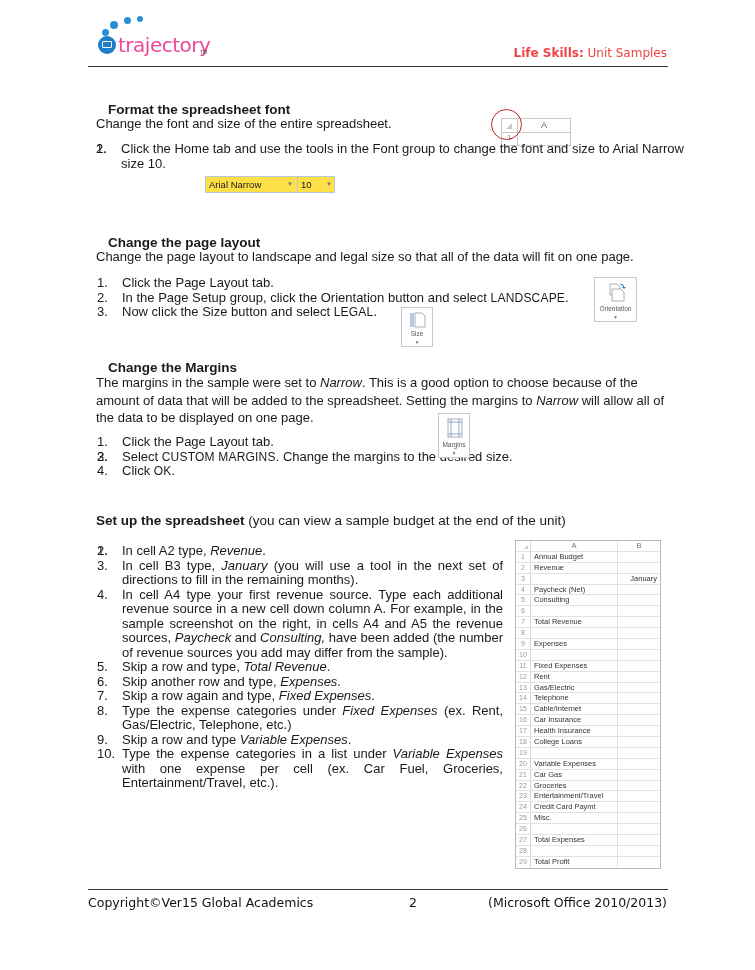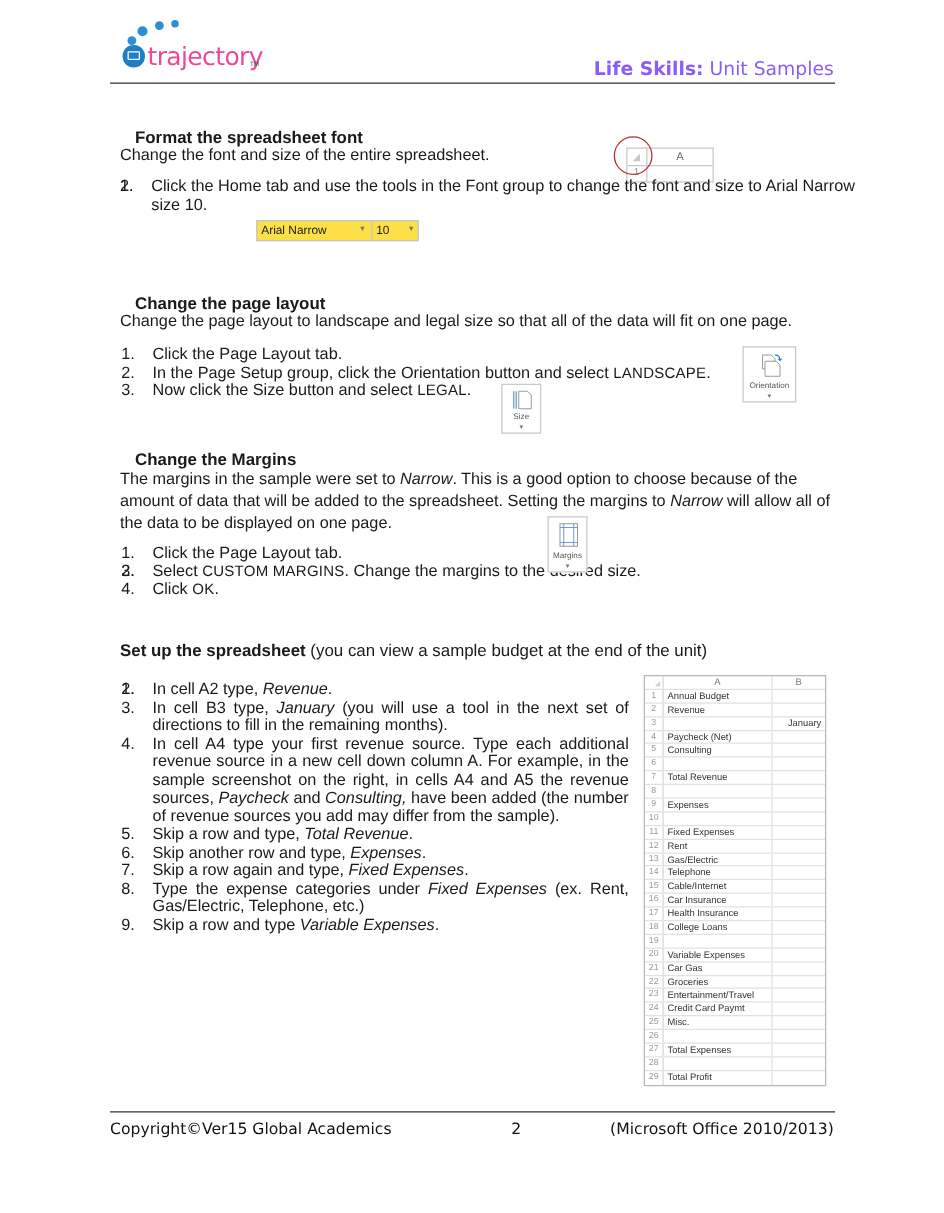--- a/index.html
+++ b/index.html
@@ -12,7 +12,7 @@
   .logo .circle .scr { position:absolute; left:4px; top:5px; width:10px; height:7px; border:1px solid #fff; border-radius:1px; box-sizing:border-box; }
   .logo .word { position:absolute; left:22px; top:17px; font-size:20px; color:#ec4899; letter-spacing:-0.5px; font-family:"DejaVu Sans", sans-serif; }
   .logo .tm { position:absolute; left:104px; top:33px; font-size:5px; color:#444; }
-  .header-right { right:88px; top:46px; font-size:15px; color:#8b5cf6; font-family:"DejaVu Sans", sans-serif; }
+  .header-right { right:88px; top:46px; font-size:12px; color:#ef4444; font-family:"DejaVu Sans", sans-serif; }
   .header-right b { font-weight:bold; }
   .rule-top { left:88px; top:66px; width:580px; height:1px; background:#333; }
   .rule-bot { left:88px; top:889px; width:580px; height:1px; background:#333; }

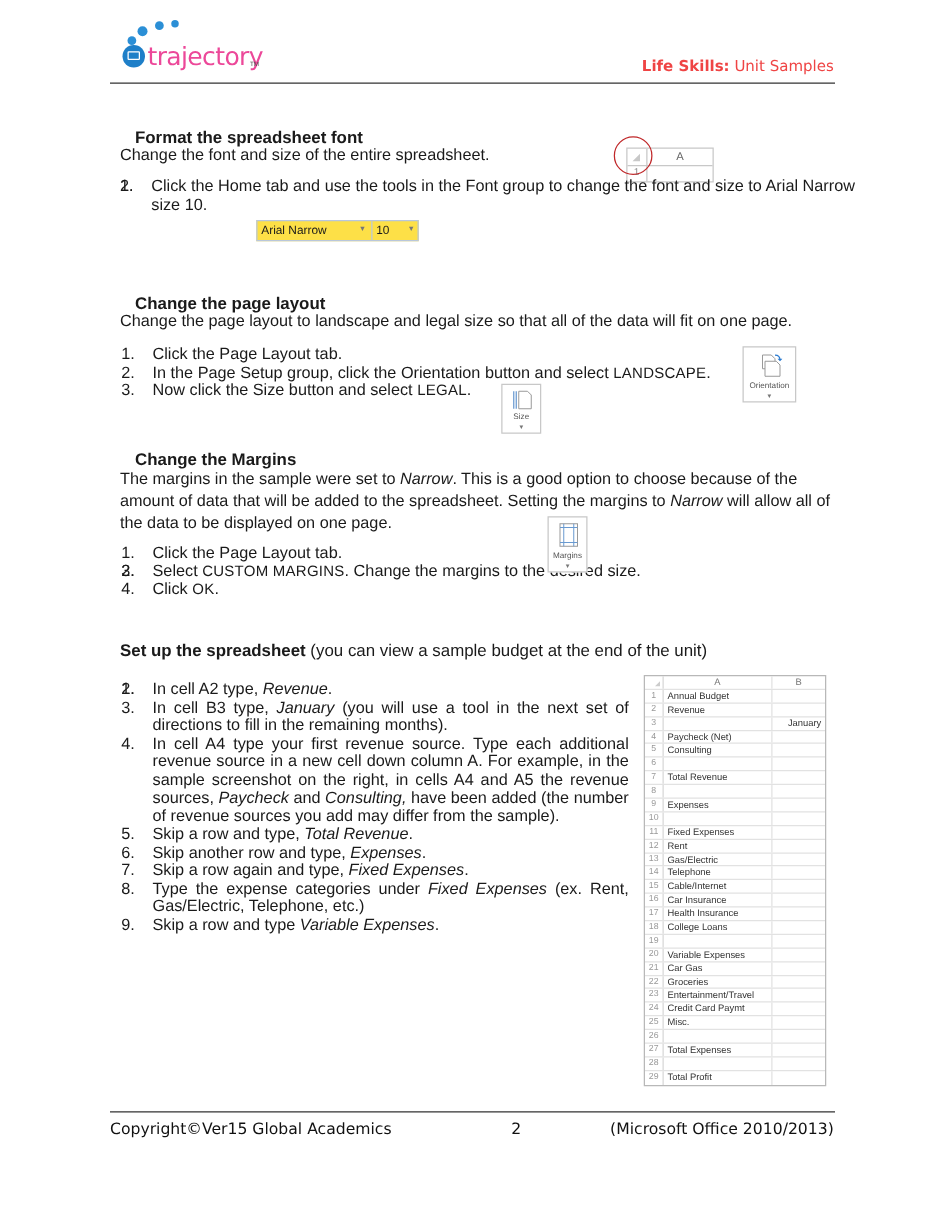--- a/index.html
+++ b/index.html
@@ -164,6 +164,7 @@
   <li><span class="n">7.</span><span>Skip a row again and type, </span><i>Fixed Expenses</i><span>.</span></li>
   <li><span class="n">8.</span><span>Type the expense categories under </span><i>Fixed Expenses</i><span> (ex. Rent, Gas/Electric, Telephone, etc.)</span></li>
   <li><span class="n">9.</span><span>Skip a row and type </span><i>Variable Expenses</i><span>.</span></li>
+  <li><span class="n">10.</span><span>Type the expense categories in a list under </span><i>Variable Expenses</i><span> with one expense per cell (ex. Car Fuel, Groceries, Entertainment/Travel, etc.).</span></li>
 </ol>
 
 <div class="abs sheet" id="sheet">

